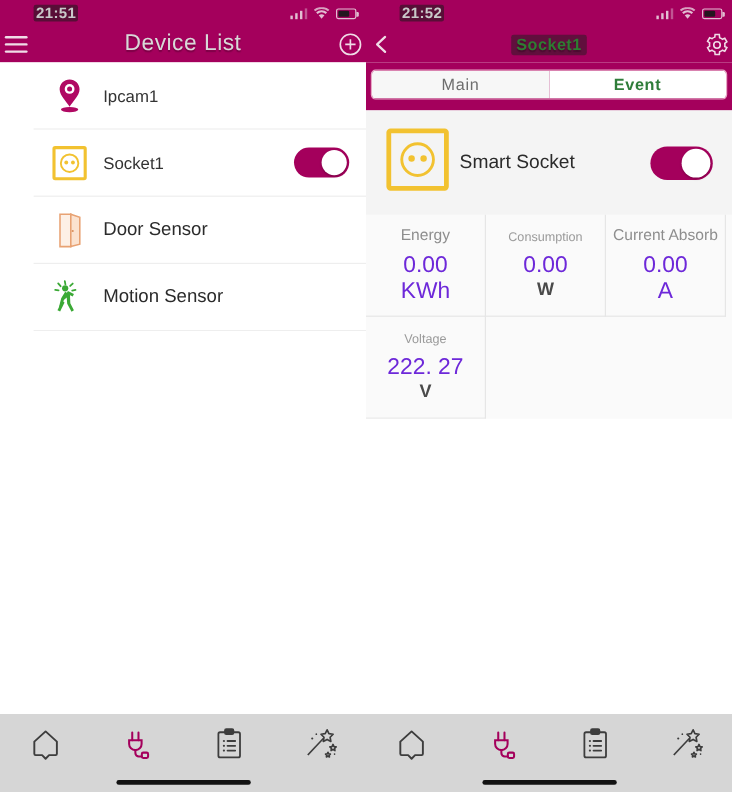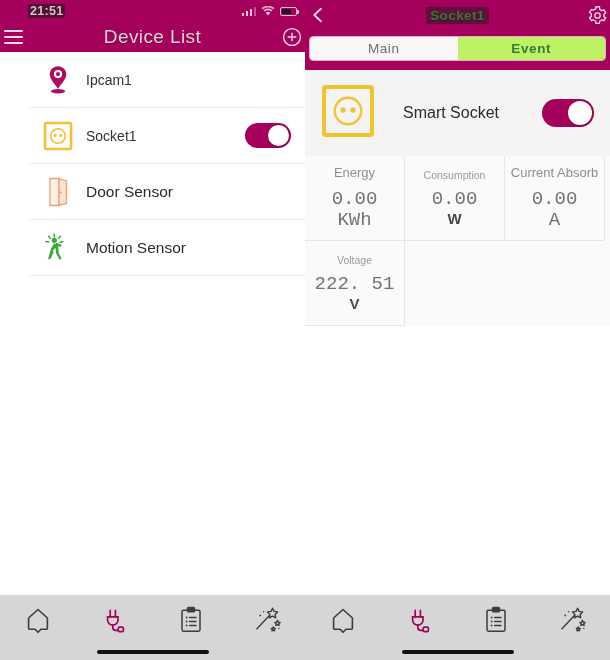--- a/index.html
+++ b/index.html
@@ -239,6 +239,25 @@
   <div class="phone">
 
     <div class="header">
+      <div class="statusbar">
+        <span class="clock">21:52</span>
+        <span class="status-icons">
+          <span class="sig">
+              <i></i>
+              <i></i>
+              <i></i>
+              <i></i>
+            </span>
+          <svg width="14" height="11" viewBox="0 0 16 12">
+            <path d="M8 10.6 5.3 7.4a4.3 4.3 0 0 1 5.4 0z" fill="#e8cfdd"></path>
+            <path d="M2.8 4.6a8 8 0 0 1 10.4 0l-1.3 1.5a6.1 6.1 0 0 0-7.8 0z" fill="#e8cfdd"></path>
+            <path d="M.6 2.1a11.3 11.3 0 0 1 14.8 0l-1.3 1.5a9.4 9.4 0 0 0-12.2 0z" fill="#e8cfdd" opacity=".85"></path>
+          </svg>
+          <span class="battery">
+              <i></i>
+            </span>
+        </span>
+      </div>
       <div class="navbar">
         <div class="icon-btn">
           <svg width="20" height="20" viewBox="0 0 24 24" fill="none" stroke="#f0dce7" stroke-width="2.2" stroke-linecap="round" stroke-linejoin="round">

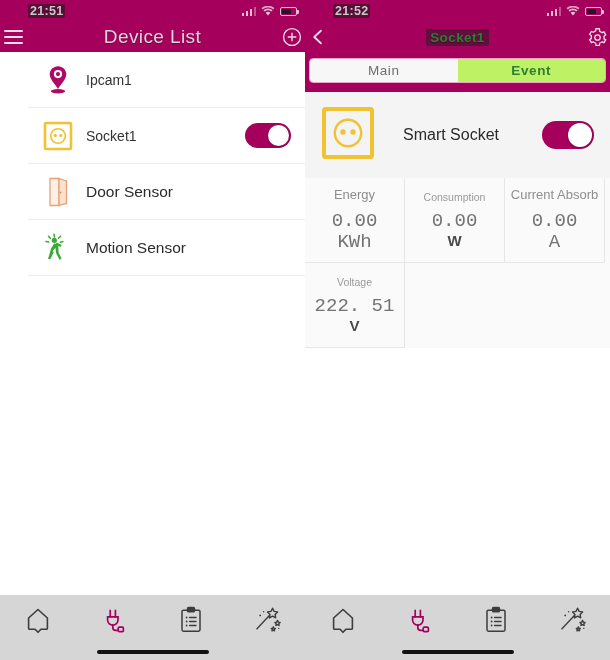--- a/index.html
+++ b/index.html
@@ -52,7 +52,7 @@
     font-size:13.5px; letter-spacing:.6px; cursor:pointer;
   }
   .seg.active { background:#f7f7f7; color:#6e6e6e; }
-  .seg.inactive { background:#bef264; color:#2f7d3a; font-weight:600; }
+  .seg.inactive { background:#ffffff; color:#2f7d3a; font-weight:600; }
 
   
   .list { background:#fff; flex:0 0 auto; }

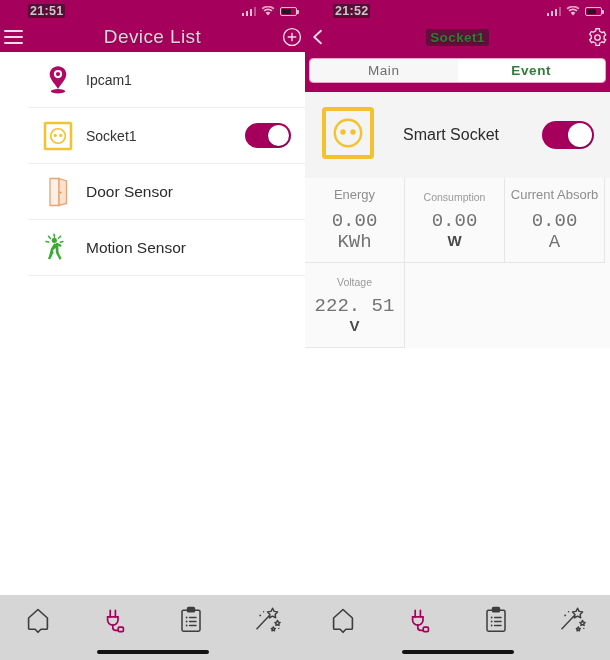--- a/index.html
+++ b/index.html
@@ -71,7 +71,7 @@
   .toggle.lg::after { width:24px; height:24px; }
 
   
-  .card { background:#f4f4f4; display:flex; align-items:center; padding:14px 16px; gap:28px; }
+  .card { background:#f4f4f4; display:flex; align-items:center; padding:14px 16px; gap:8px; }
   .card .name { font-size:16px; color:#2b2b2b; flex:1; }
 
   

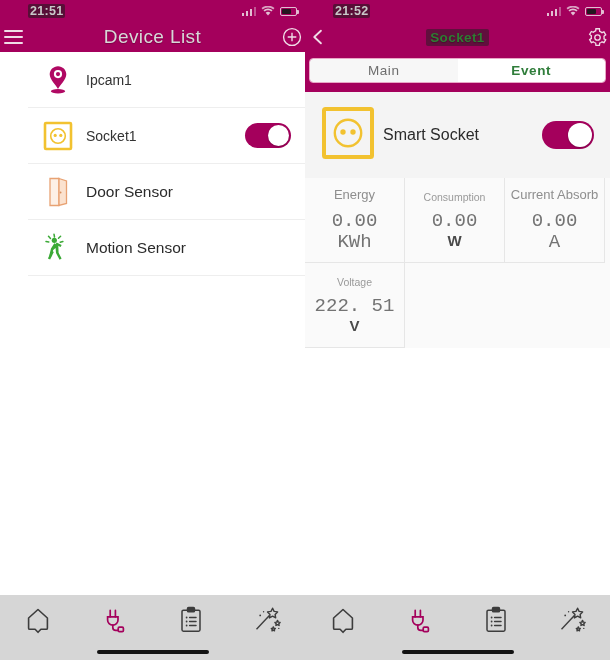--- a/index.html
+++ b/index.html
@@ -80,7 +80,7 @@
           display:flex; flex-direction:column; align-items:center; justify-content:center; padding:4px 2px; }
   .cell .k { font-size:10.5px; color:#9a9a9a; text-align:center; line-height:1.25; }
   .cell .k.big { font-size:13px; color:#8e8e8e; }
-  .cell .v { font-size:19px; color:#737373; margin-top:7px; text-align:center; line-height:1.1;font-family:Liberation Mono, monospace; }
+  .cell .v { font-size:19px; color:#6d28d9; margin-top:7px; text-align:center; line-height:1.1; }
   .cell .u { font-size:15px; color:#4a4a4a; font-weight:700; }
 
   

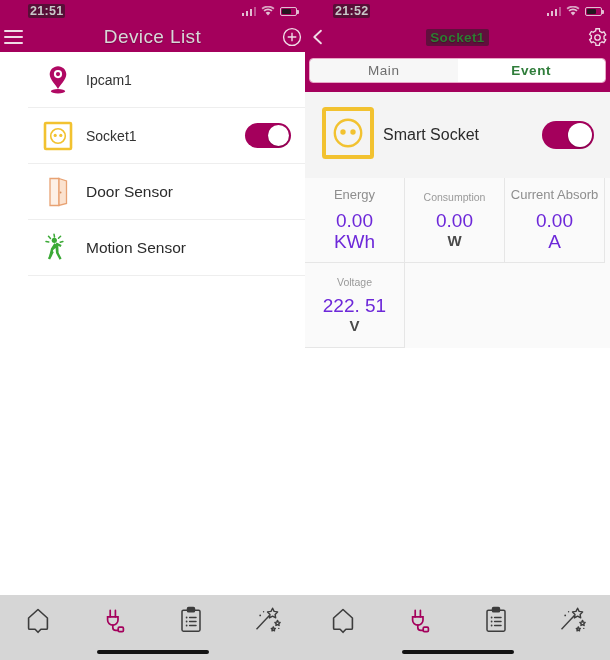--- a/index.html
+++ b/index.html
@@ -314,7 +314,7 @@
       </div>
       <div class="cell">
         <span class="k">Voltage</span>
-        <span class="v">222. 51</span>
+        <span class="v">222. 27</span>
         <span class="u">V</span>
       </div>
     </div>

